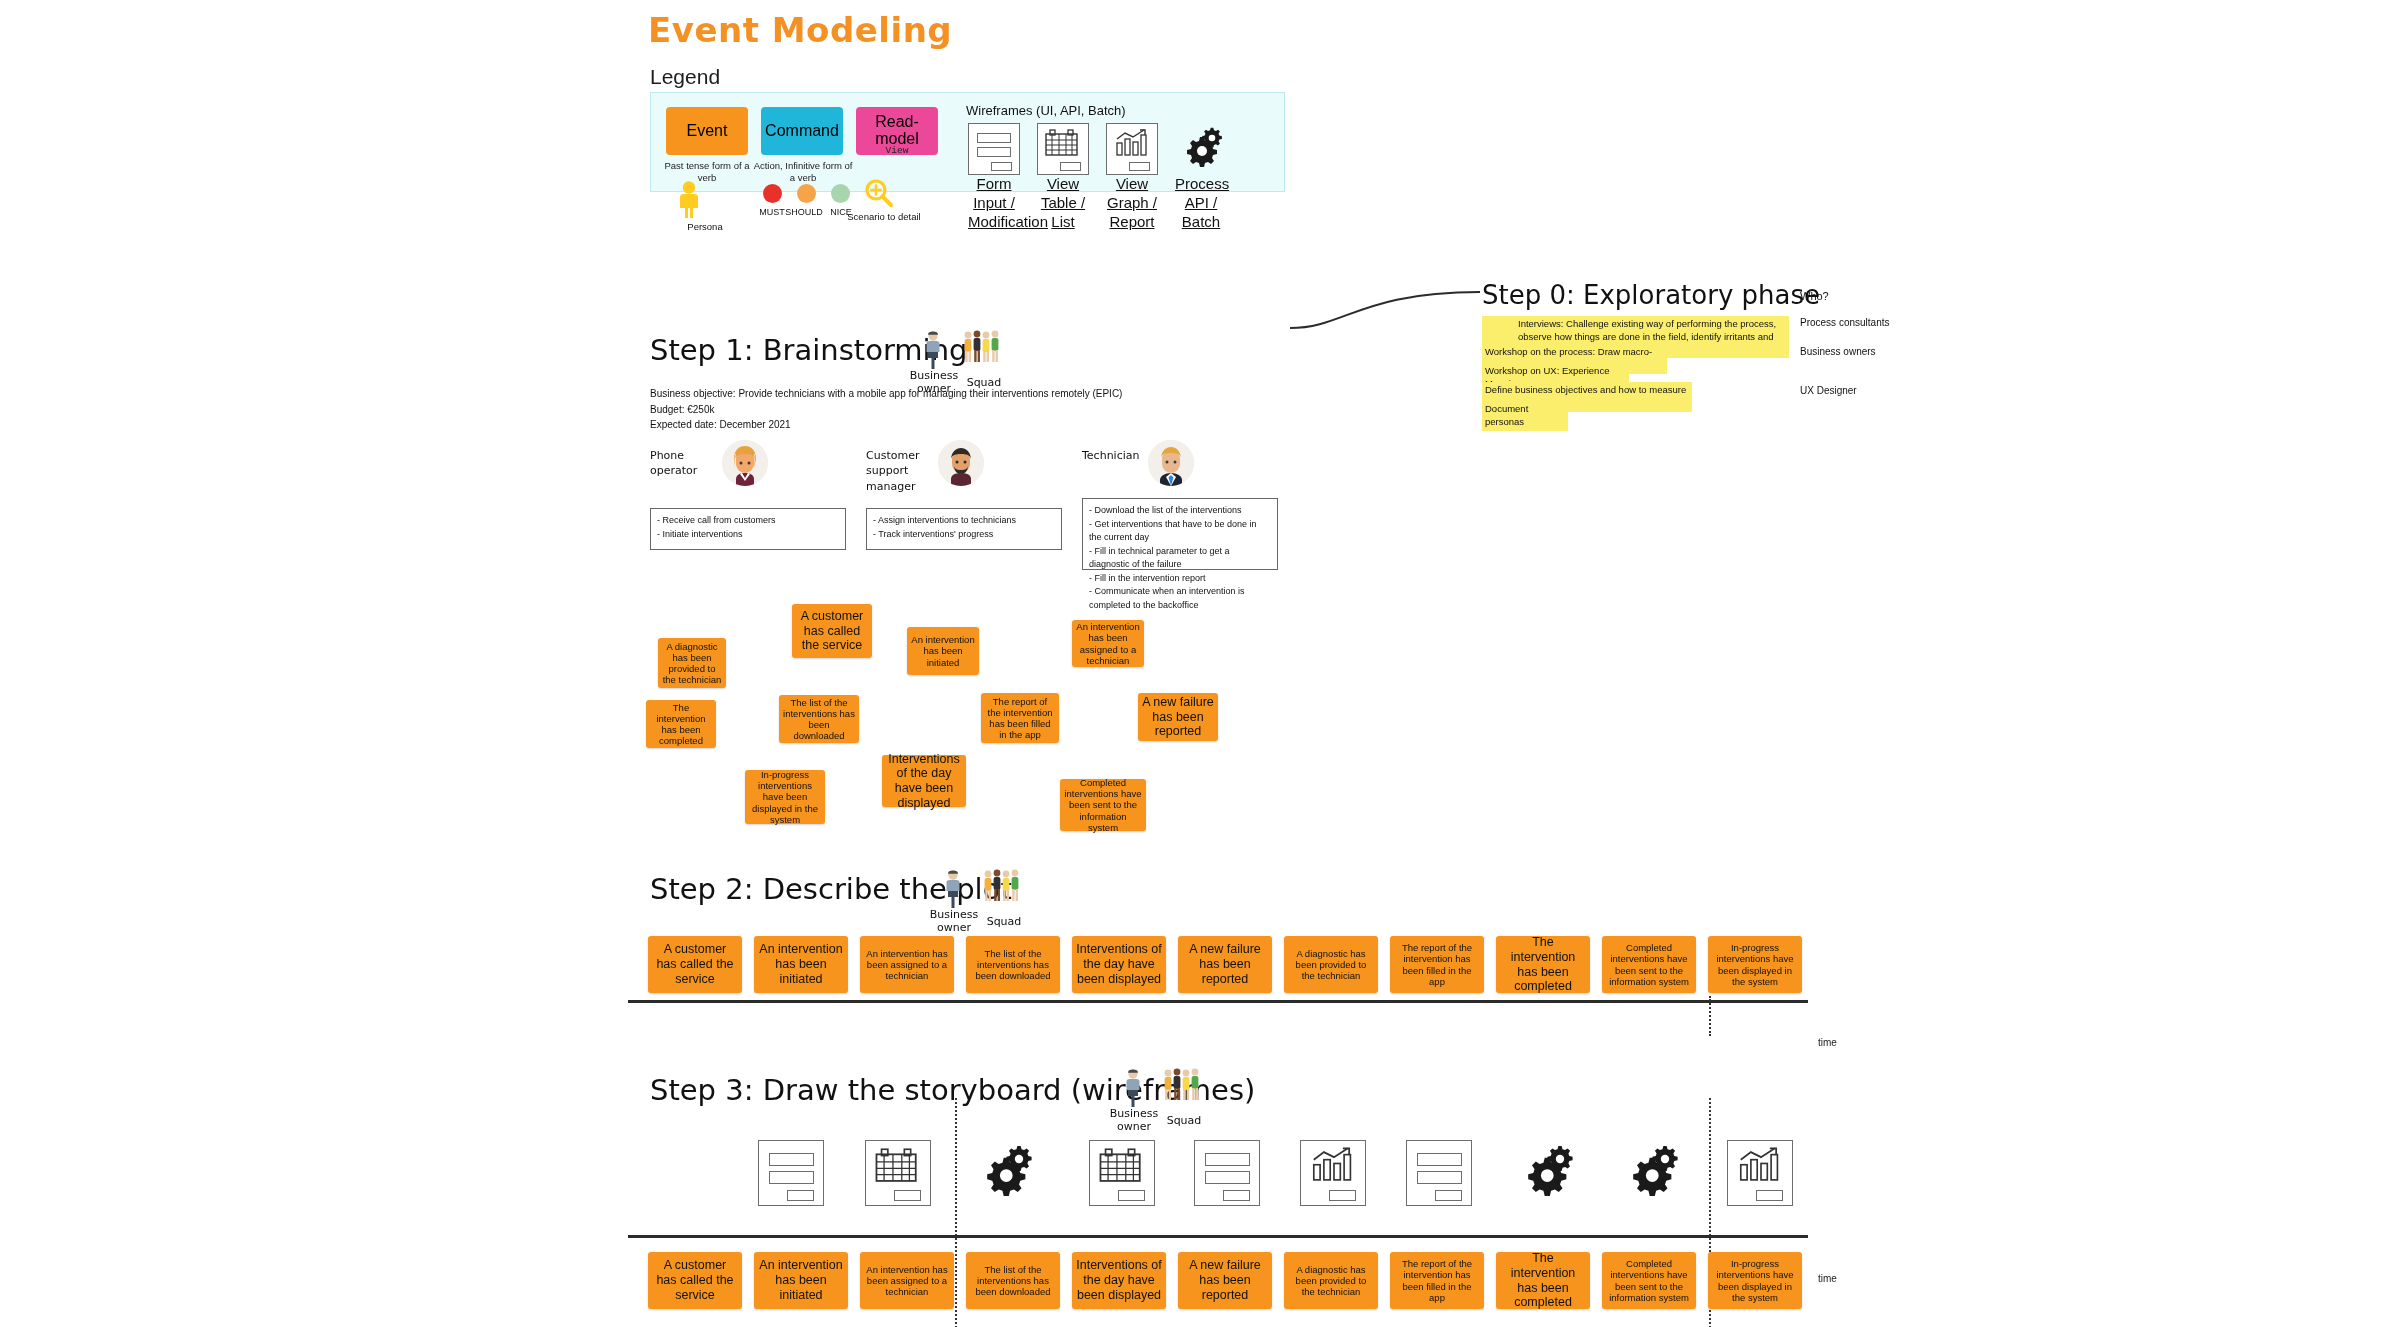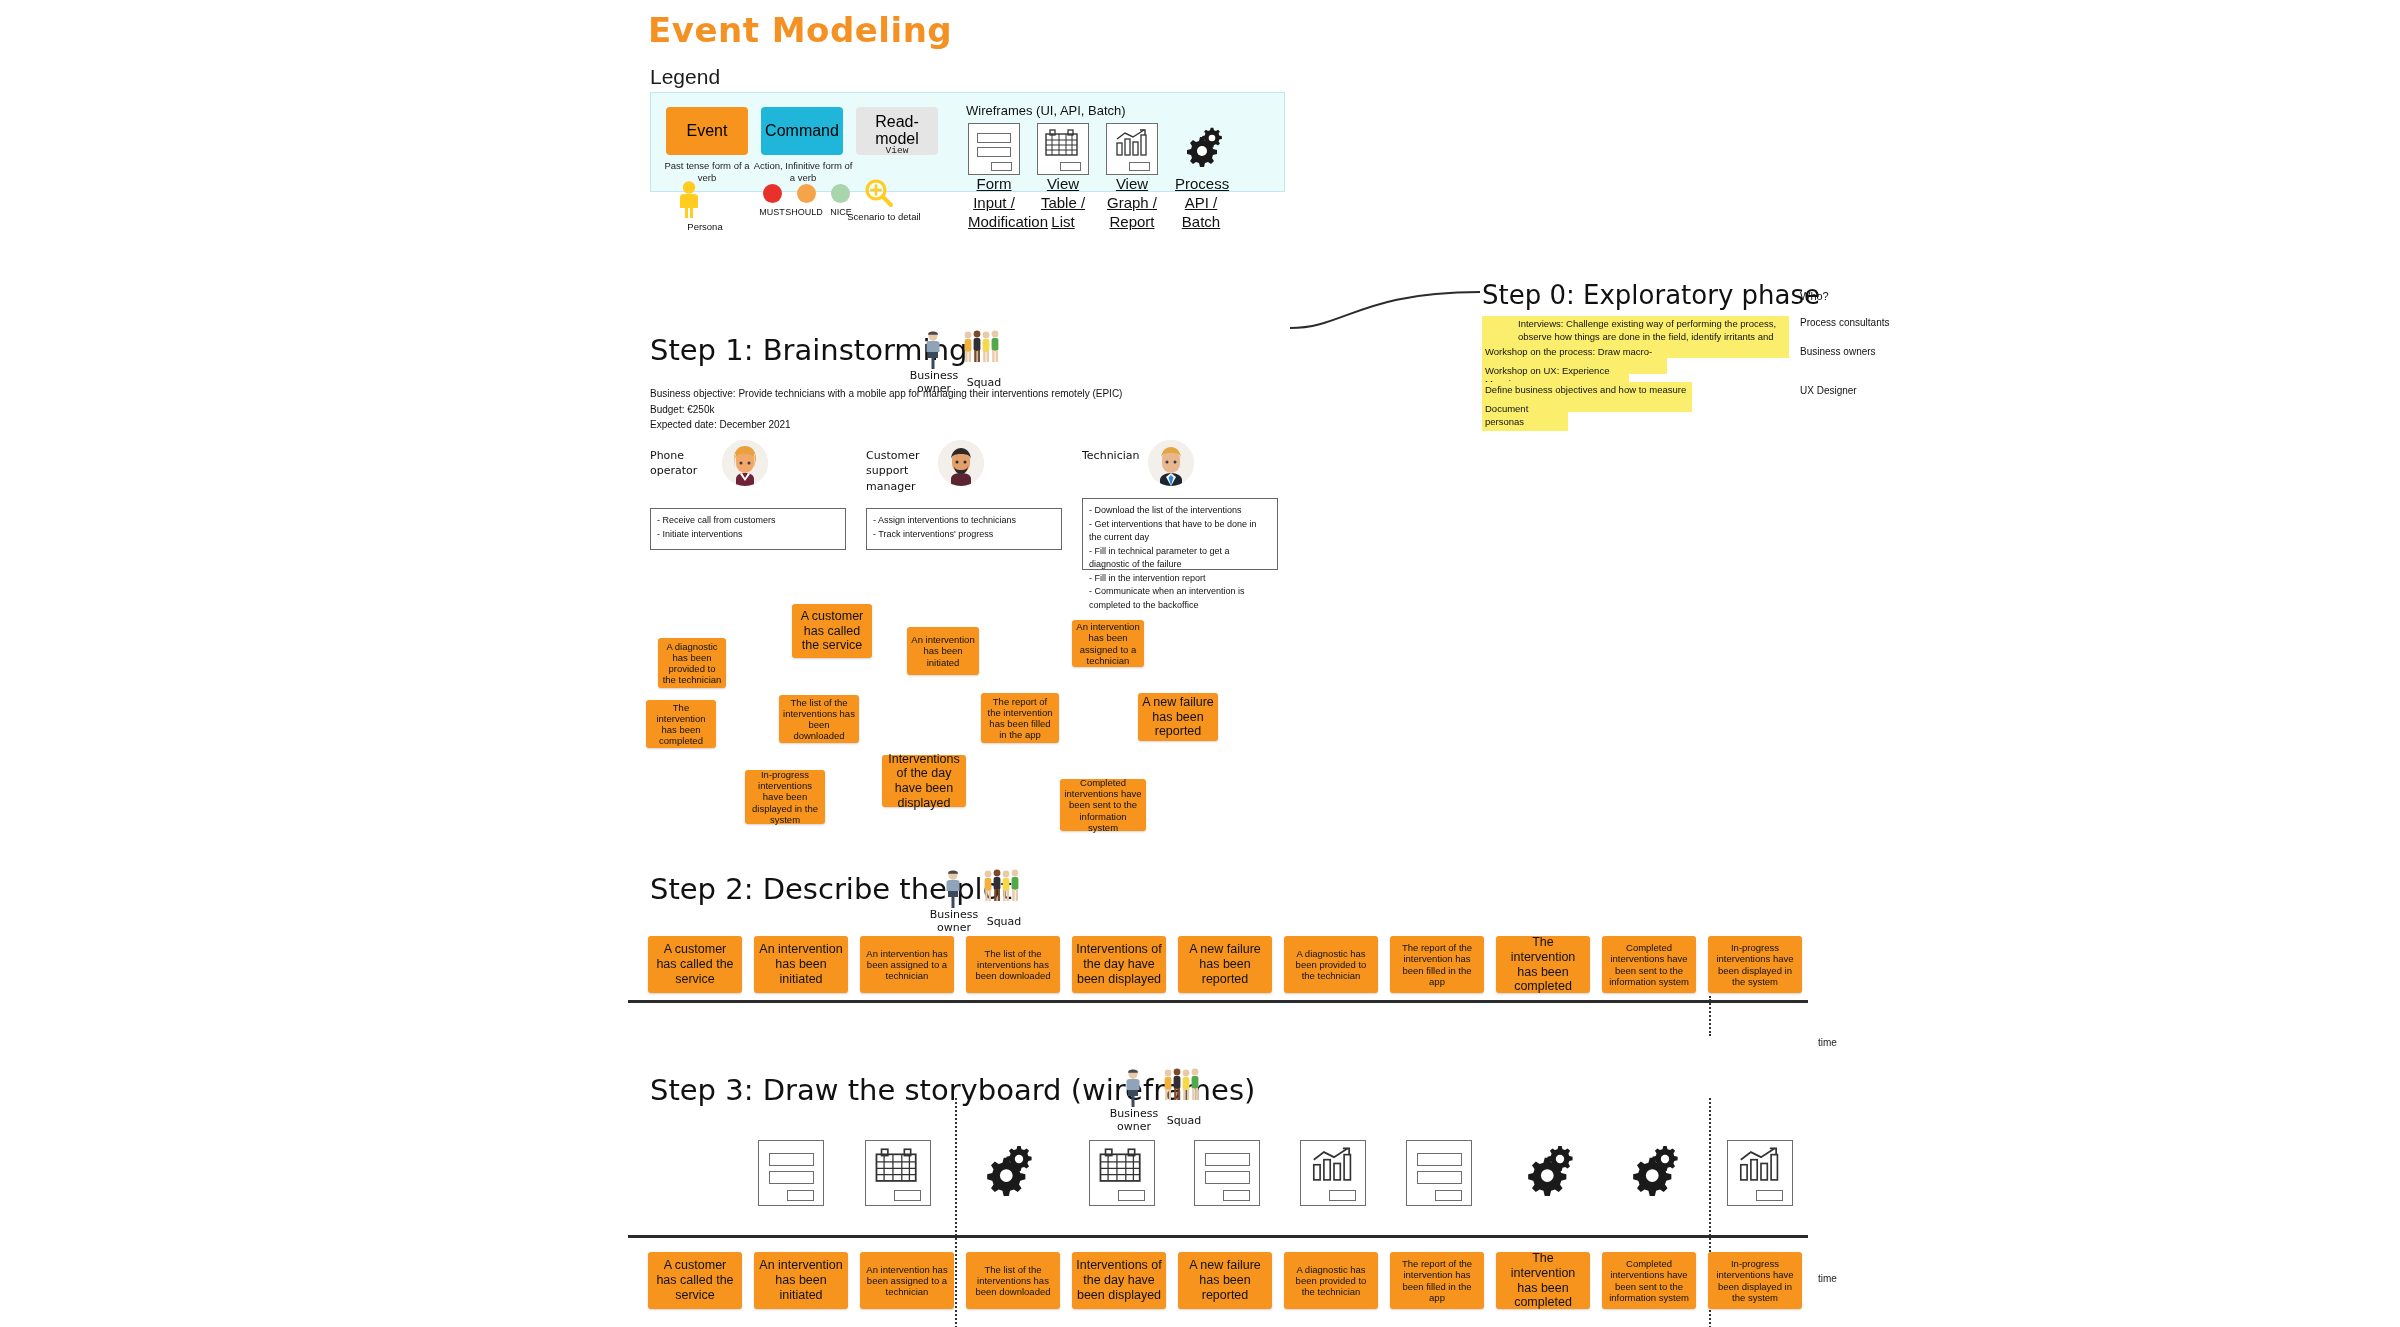--- a/index.html
+++ b/index.html
@@ -126,7 +126,7 @@
   <div class="lg-card" id="lg-command" style="background: rgb(31, 182, 217);">
     <span>Command</span>
   </div>
-  <div class="lg-card" id="lg-readmodel" style="background: #e5e5e5;">
+  <div class="lg-card" id="lg-readmodel" style="background: #ec4899;">
     <span>Read-model</span>
   </div>
 

